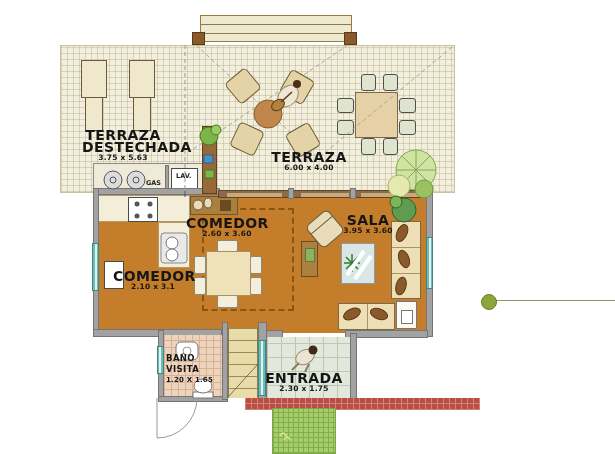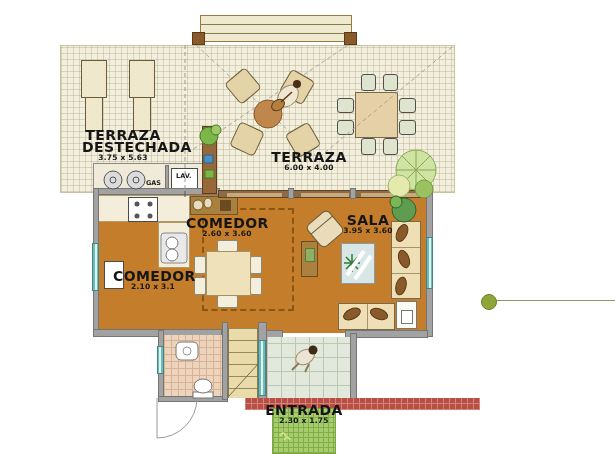--- a/index.html
+++ b/index.html
@@ -314,6 +314,11 @@
     <span class="name">SALA</span>
     <span class="dims">3.95 x 3.60</span>
   </div>
+  <div class="room-label" style="left:166px;top:353px;width:58px;text-align:left;">
+    <span class="name" style="font-size:8.5px;line-height:11px;">BAÑO</span>
+    <span class="name" style="font-size:8.5px;line-height:11px;">VISITA</span>
+    <span class="dims" style="font-size:7px;">1.20 X 1.65</span>
+  </div>
   <div class="room-label" style="left:264px;top:372px;width:80px;margin-top:32px;">
     <span class="name">ENTRADA</span>
     <span class="dims">2.30 x 1.75</span>

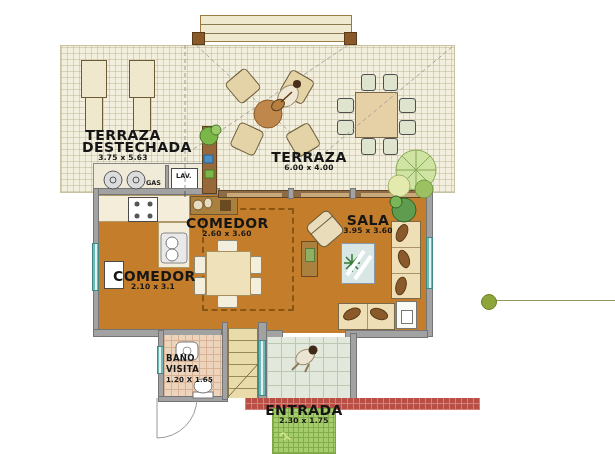--- a/index.html
+++ b/index.html
@@ -319,7 +319,7 @@
     <span class="name" style="font-size:8.5px;line-height:11px;">VISITA</span>
     <span class="dims" style="font-size:7px;">1.20 X 1.65</span>
   </div>
-  <div class="room-label" style="left:264px;top:372px;width:80px;margin-top:32px;">
+  <div class="room-label" style="left:264px;top:372px;width:80px;">
     <span class="name">ENTRADA</span>
     <span class="dims">2.30 x 1.75</span>
   </div>

